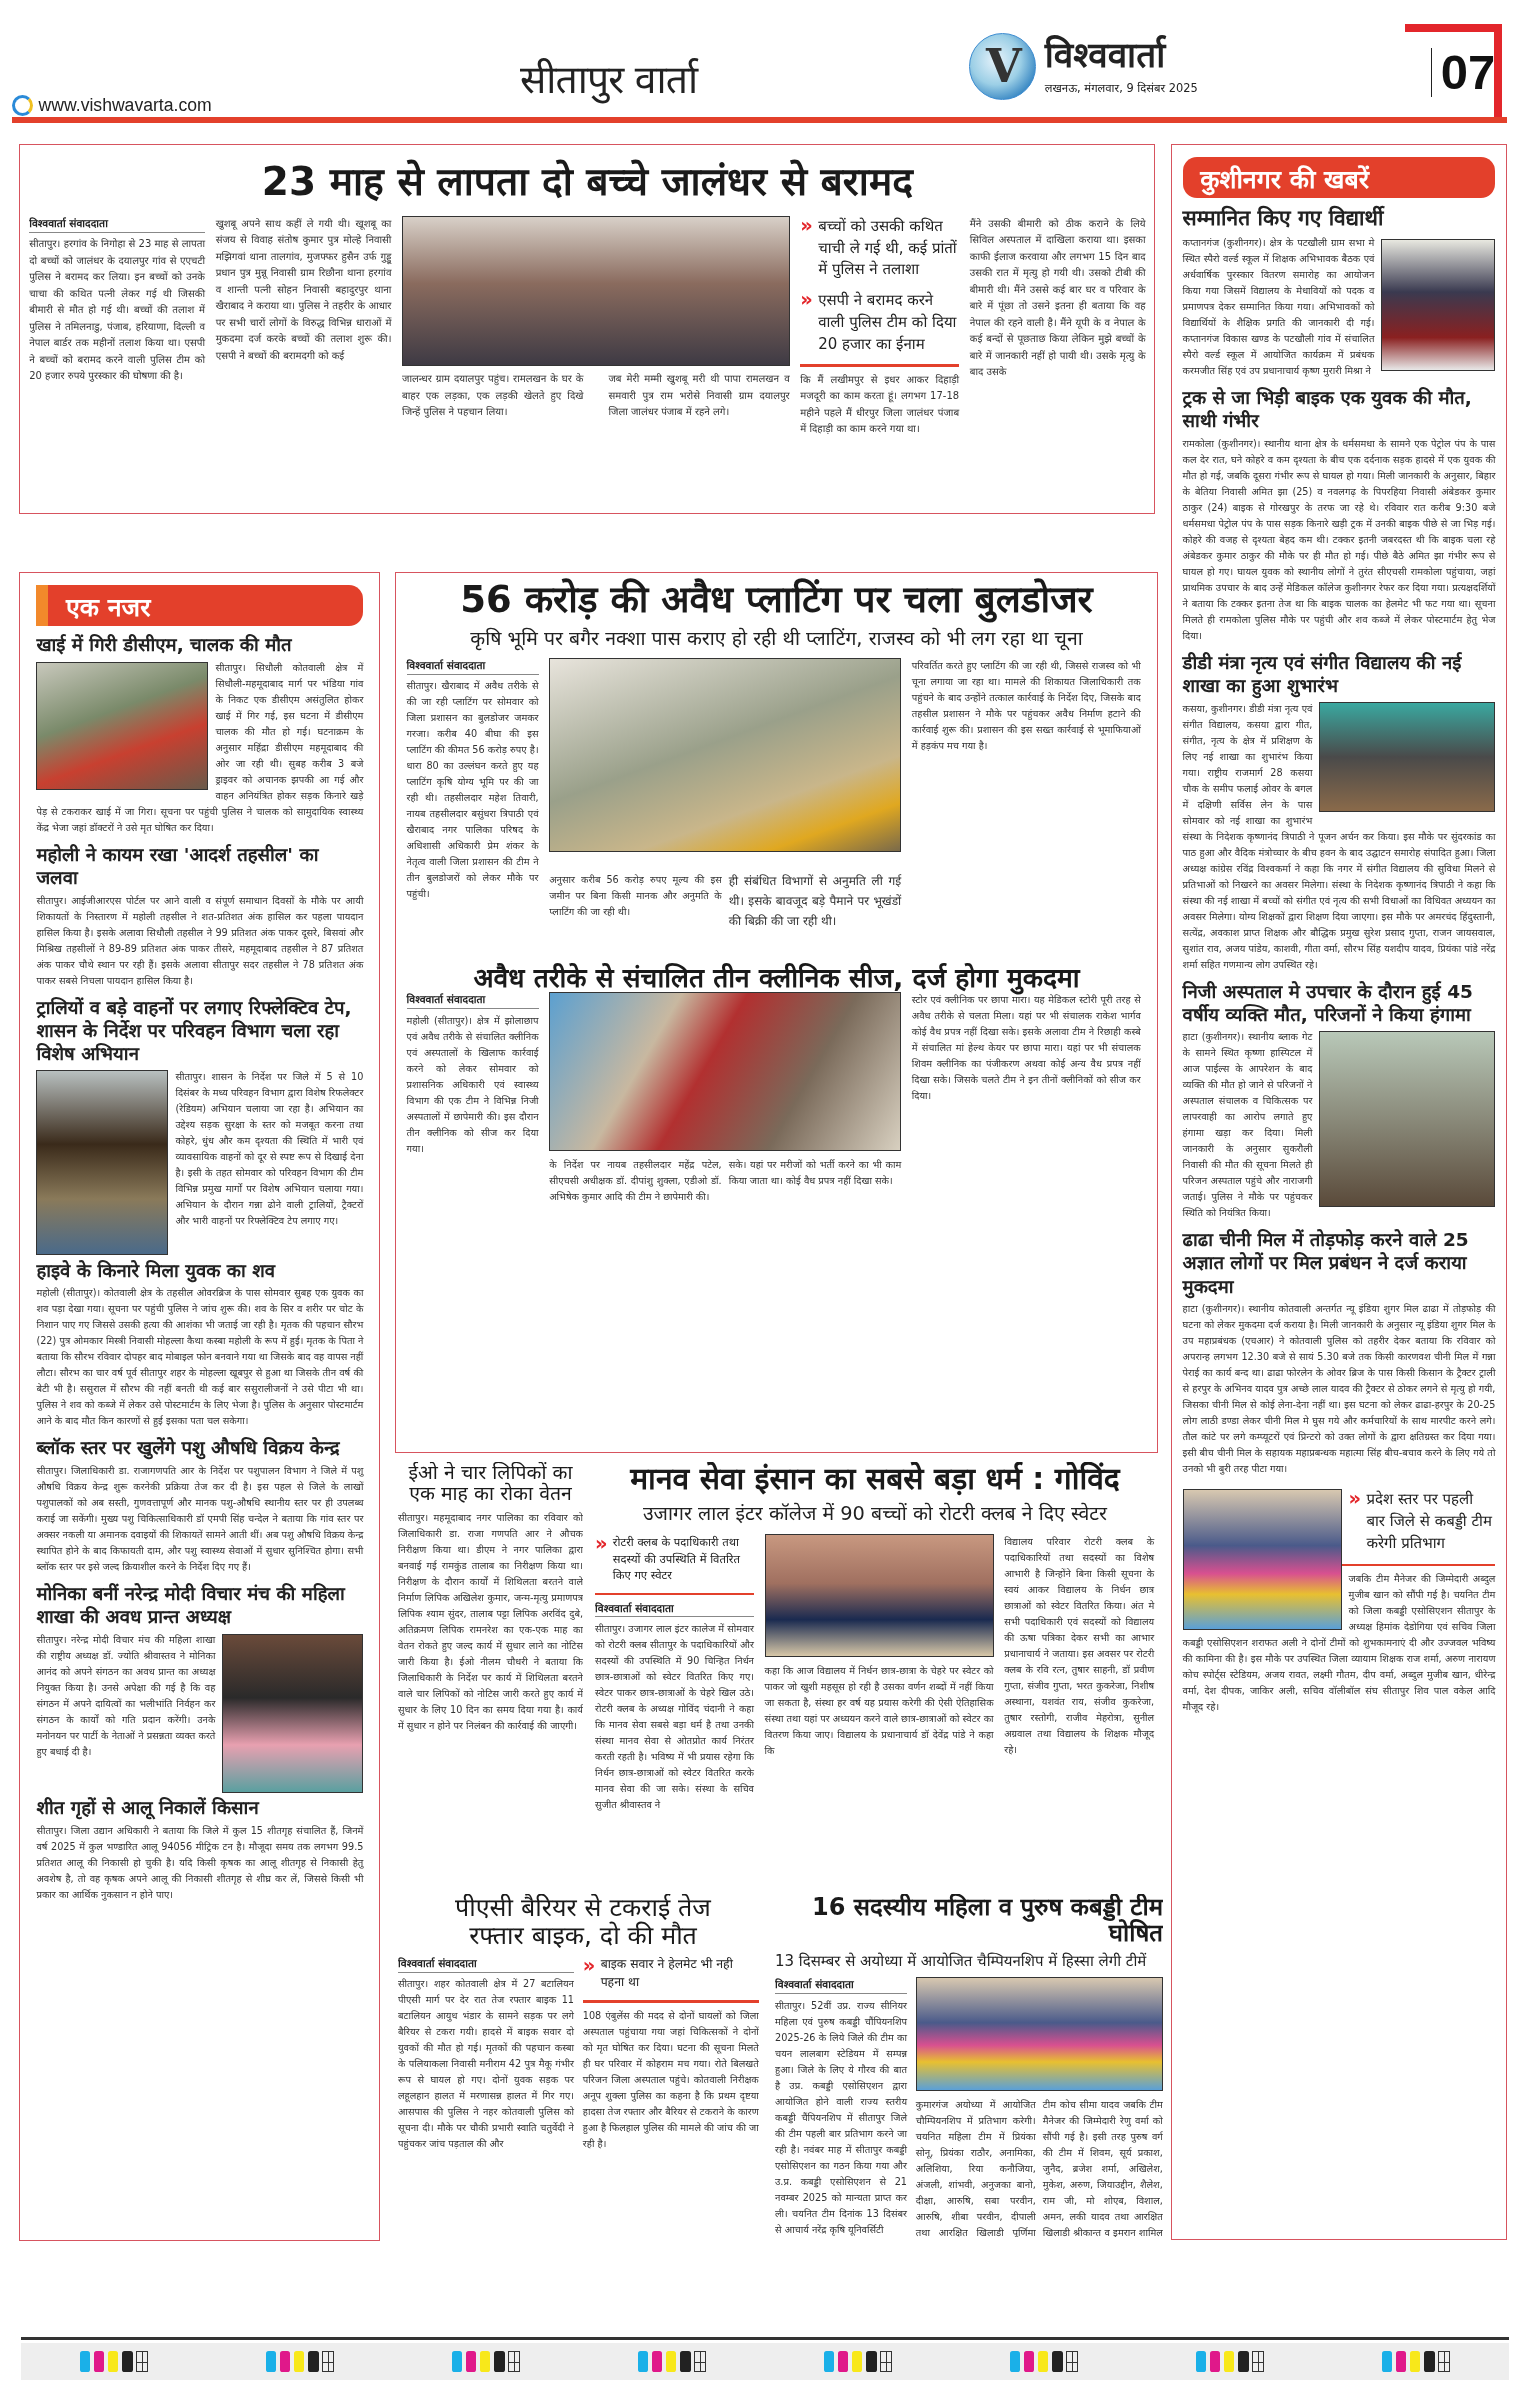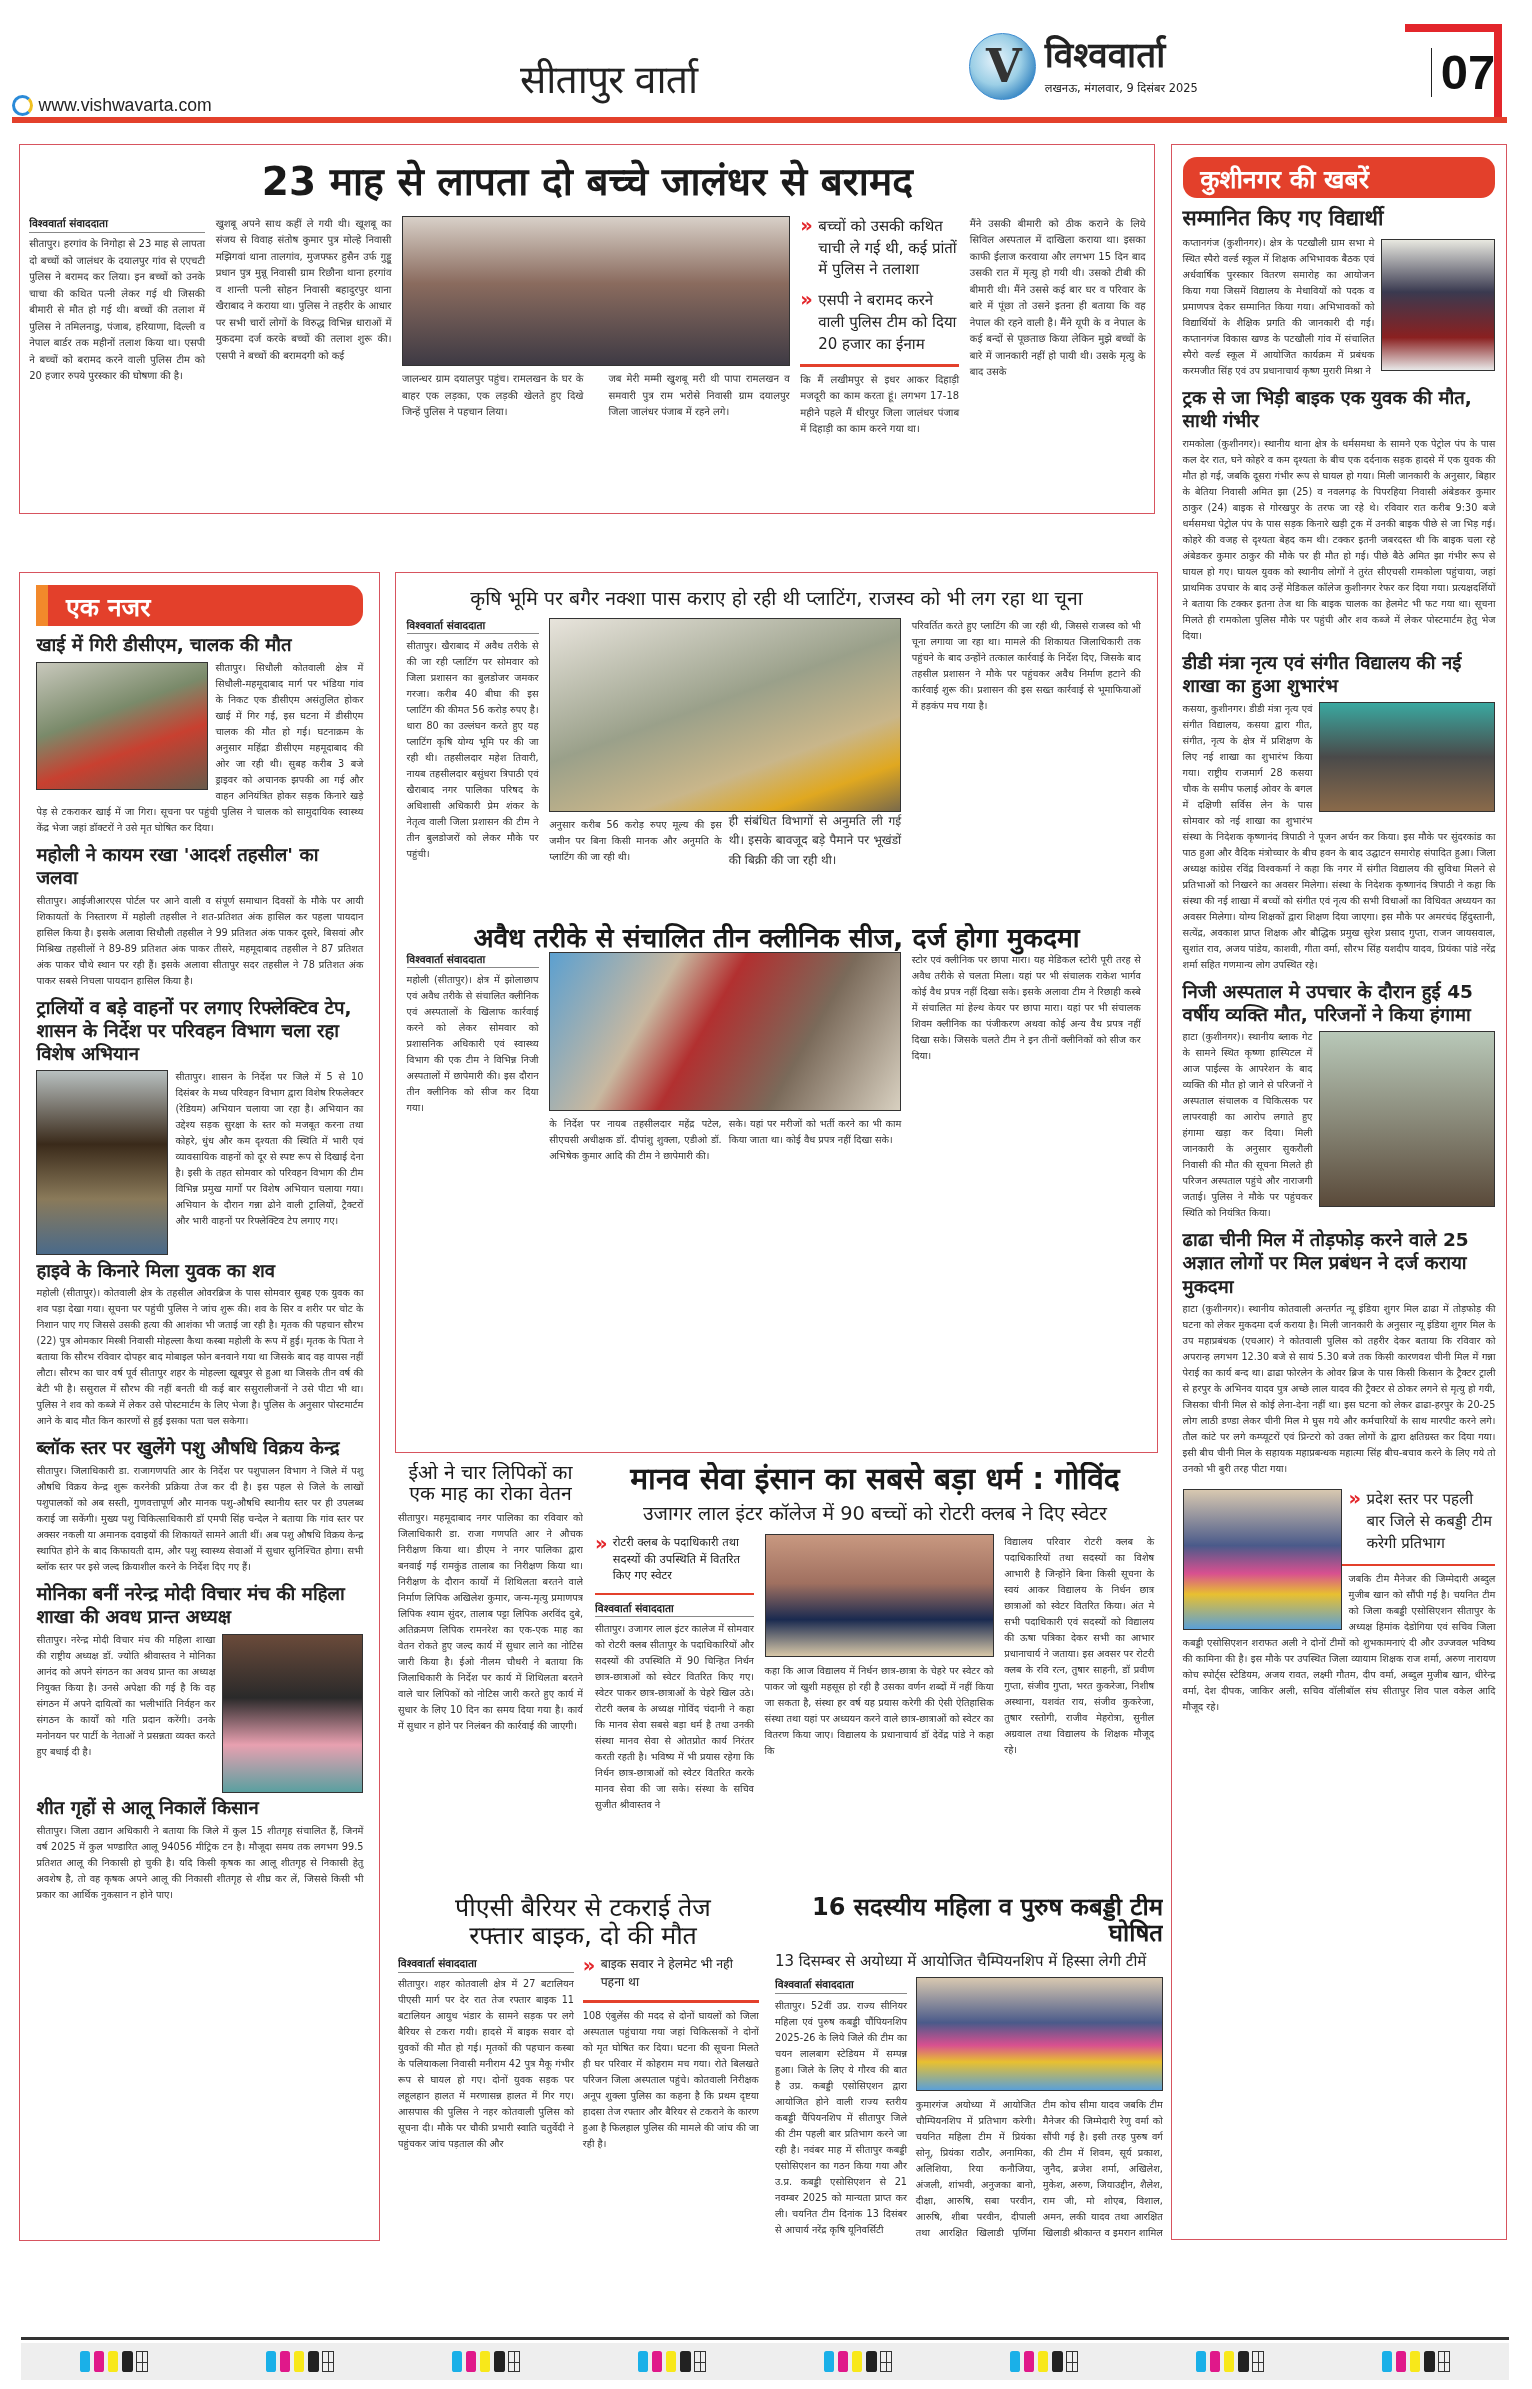--- a/index.html
+++ b/index.html
@@ -163,6 +163,7 @@
 </div>
 
 <div class="abs box" style="left:395px; top:572px; width:763px; height:881px; padding:7px 10.6px; overflow:hidden;">
+  <div class="headline" style="font-size:37px;">56 करोड़ की अवैध प्लाटिंग पर चला बुलडोजर</div>
   <div class="subhead" style="font-size:19.4px; margin:3.5px 0 7px;">कृषि भूमि पर बगैर नक्शा पास कराए हो रही थी प्लाटिंग, राजस्व को भी लग रहा था चूना</div>
   <div style="display:flex; gap:10.6px; height:291px;">
     <div style="width:132px;">

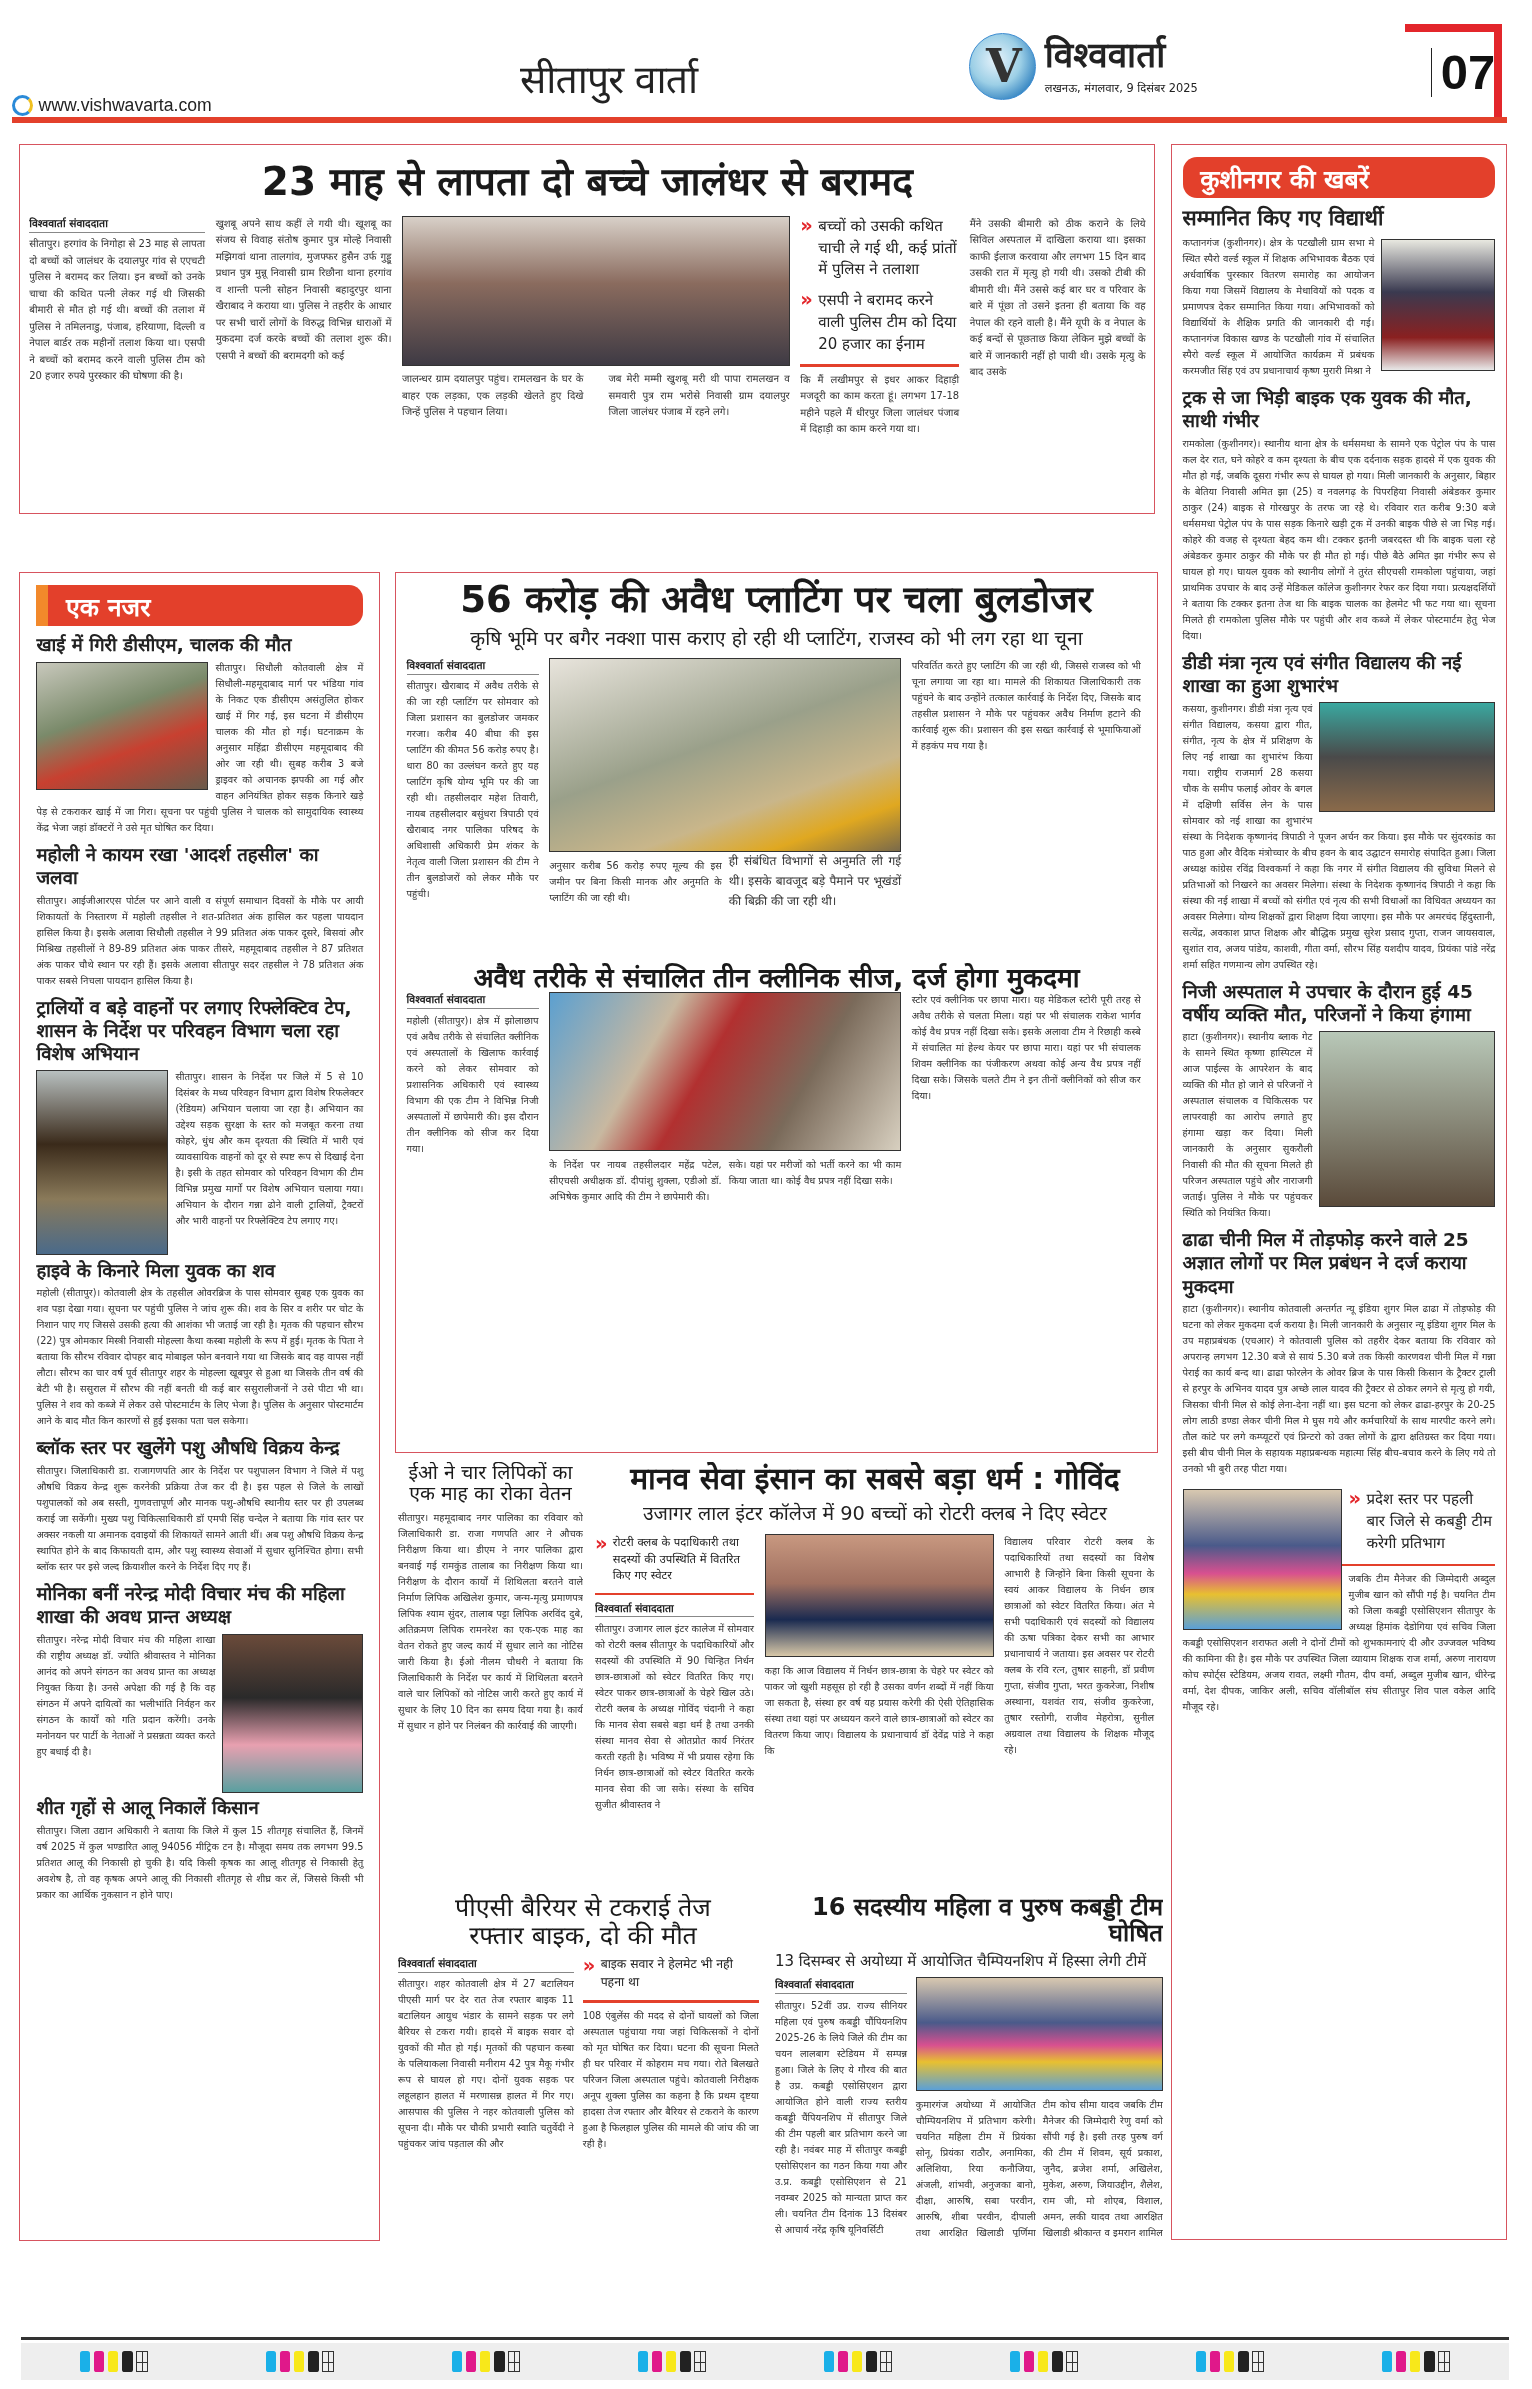--- a/index.html
+++ b/index.html
@@ -172,7 +172,7 @@
     </div>
     <div style="width:352px;">
       <div class="photo photo-bulldozer" style="height:194px;"></div>
-      <div style="display:flex; gap:7px; margin-top:0;align-items:center;">
+      <div style="display:flex; gap:7px; margin-top:20px;">
         <div class="body" style="width:50%; font-size:9.7px;">अनुसार करीब 56 करोड़ रुपए मूल्य की इस जमीन पर बिना किसी मानक और अनुमति के प्लाटिंग की जा रही थी।</div>
         <div class="body" style="width:50%; font-size:12px;">ही संबंधित विभागों से अनुमति ली गई थी। इसके बावजूद बड़े पैमाने पर भूखंडों की बिक्री की जा रही थी।</div>
       </div>

